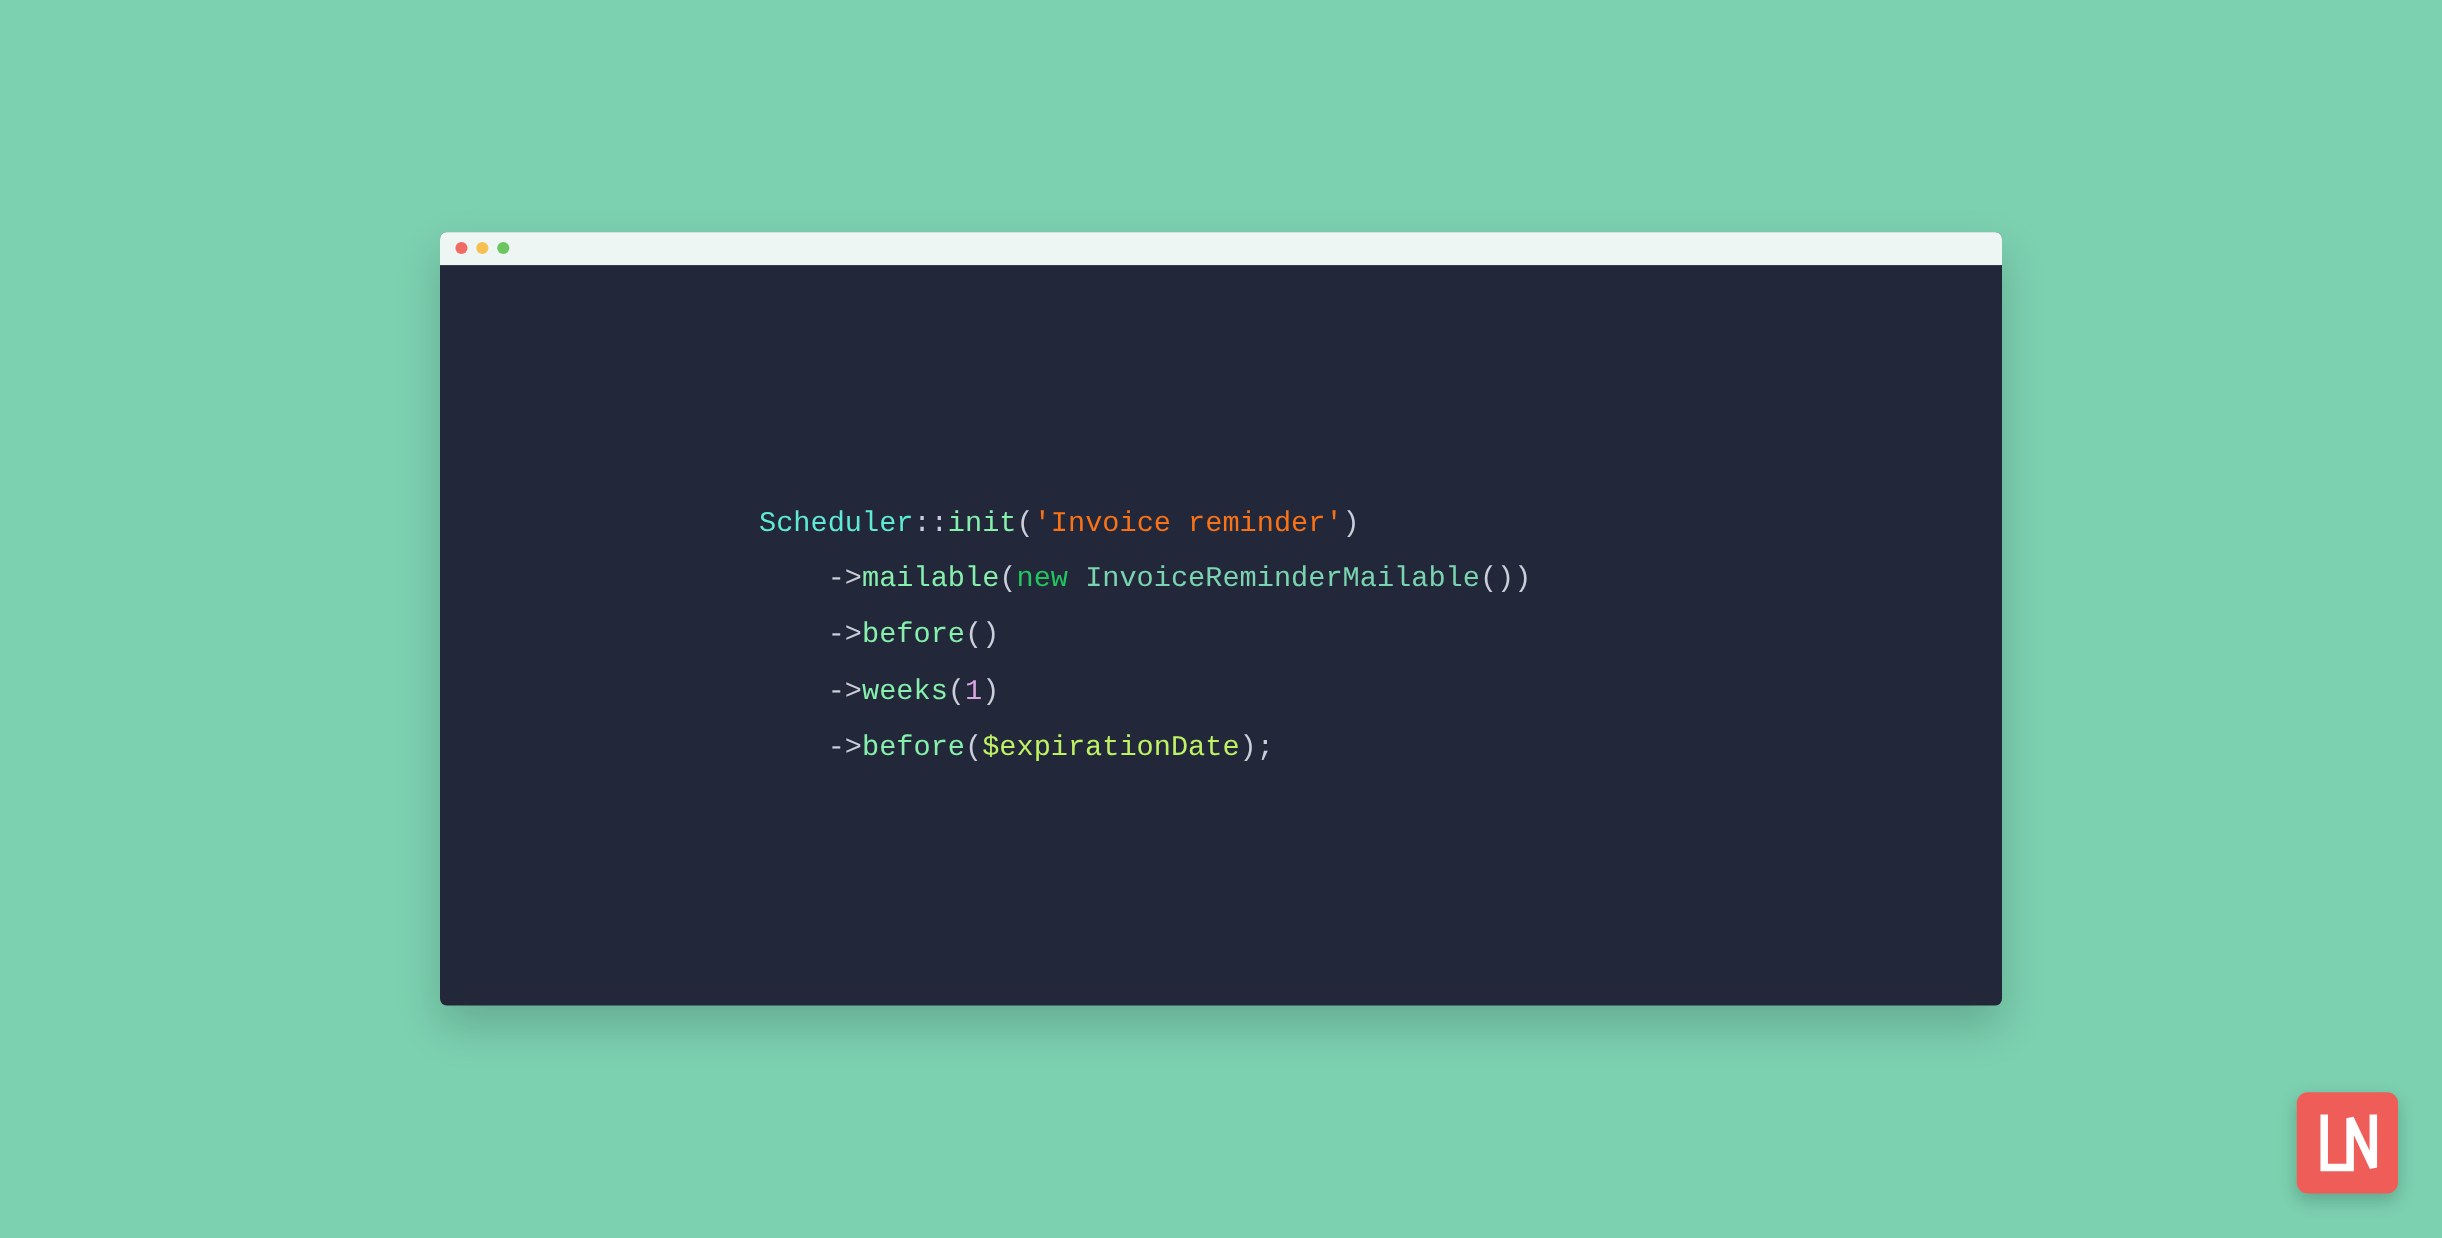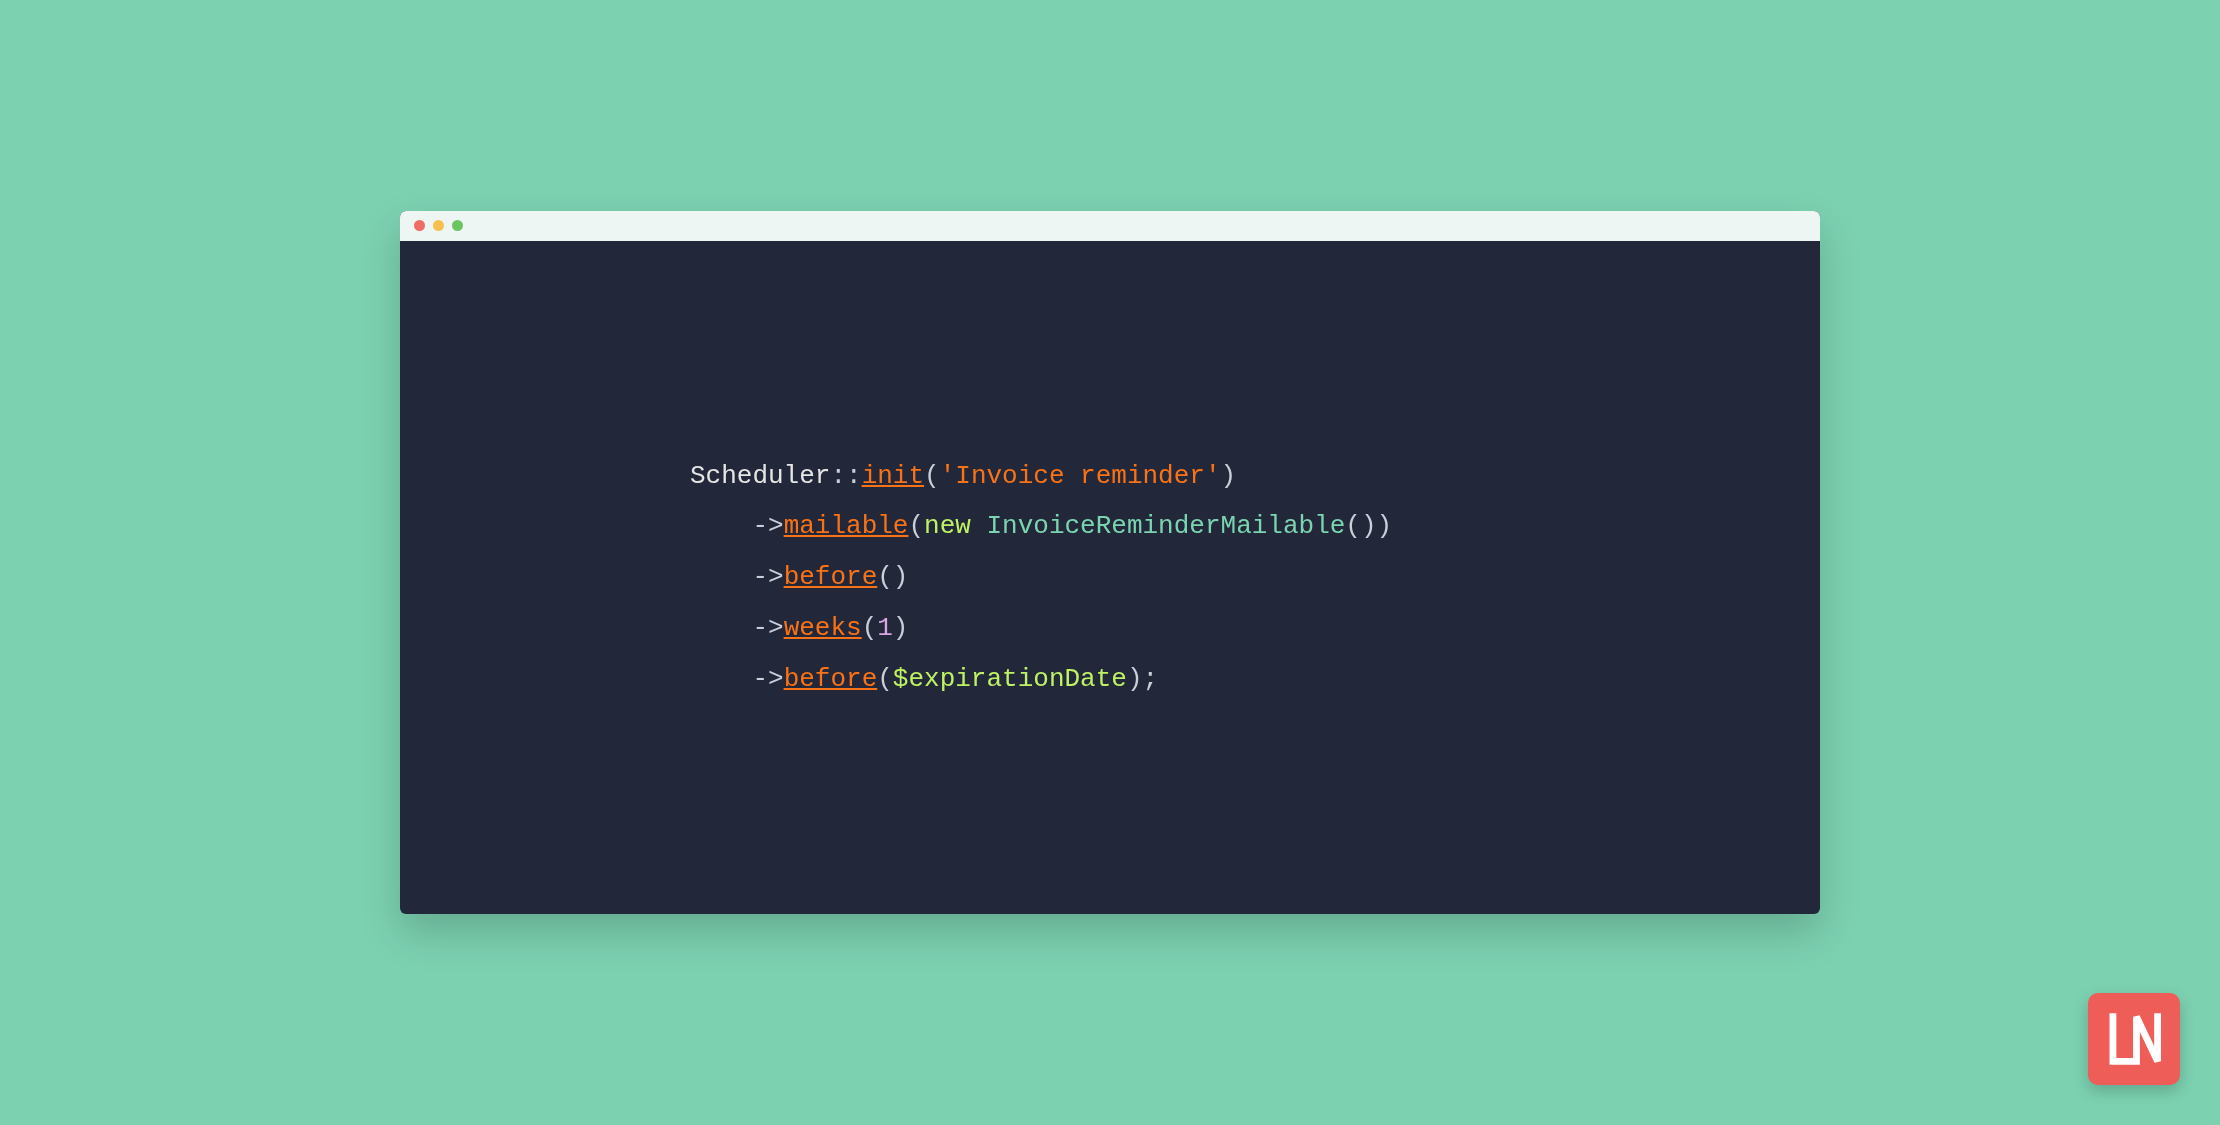--- a/index.html
+++ b/index.html
@@ -45,7 +45,7 @@
   }
   .indent { display:inline-block; width: 4ch; }
 
-  .tk-class    { color: #e5e5e5; text-align: center; }
+  .tk-class    { color: #5eead4; text-align: center; }
   .tk-punc     { color: #c9ced9; }
   .tk-op       { color: #c9ced9; }
   .tk-method   { color: #f97316; text-decoration: underline; }

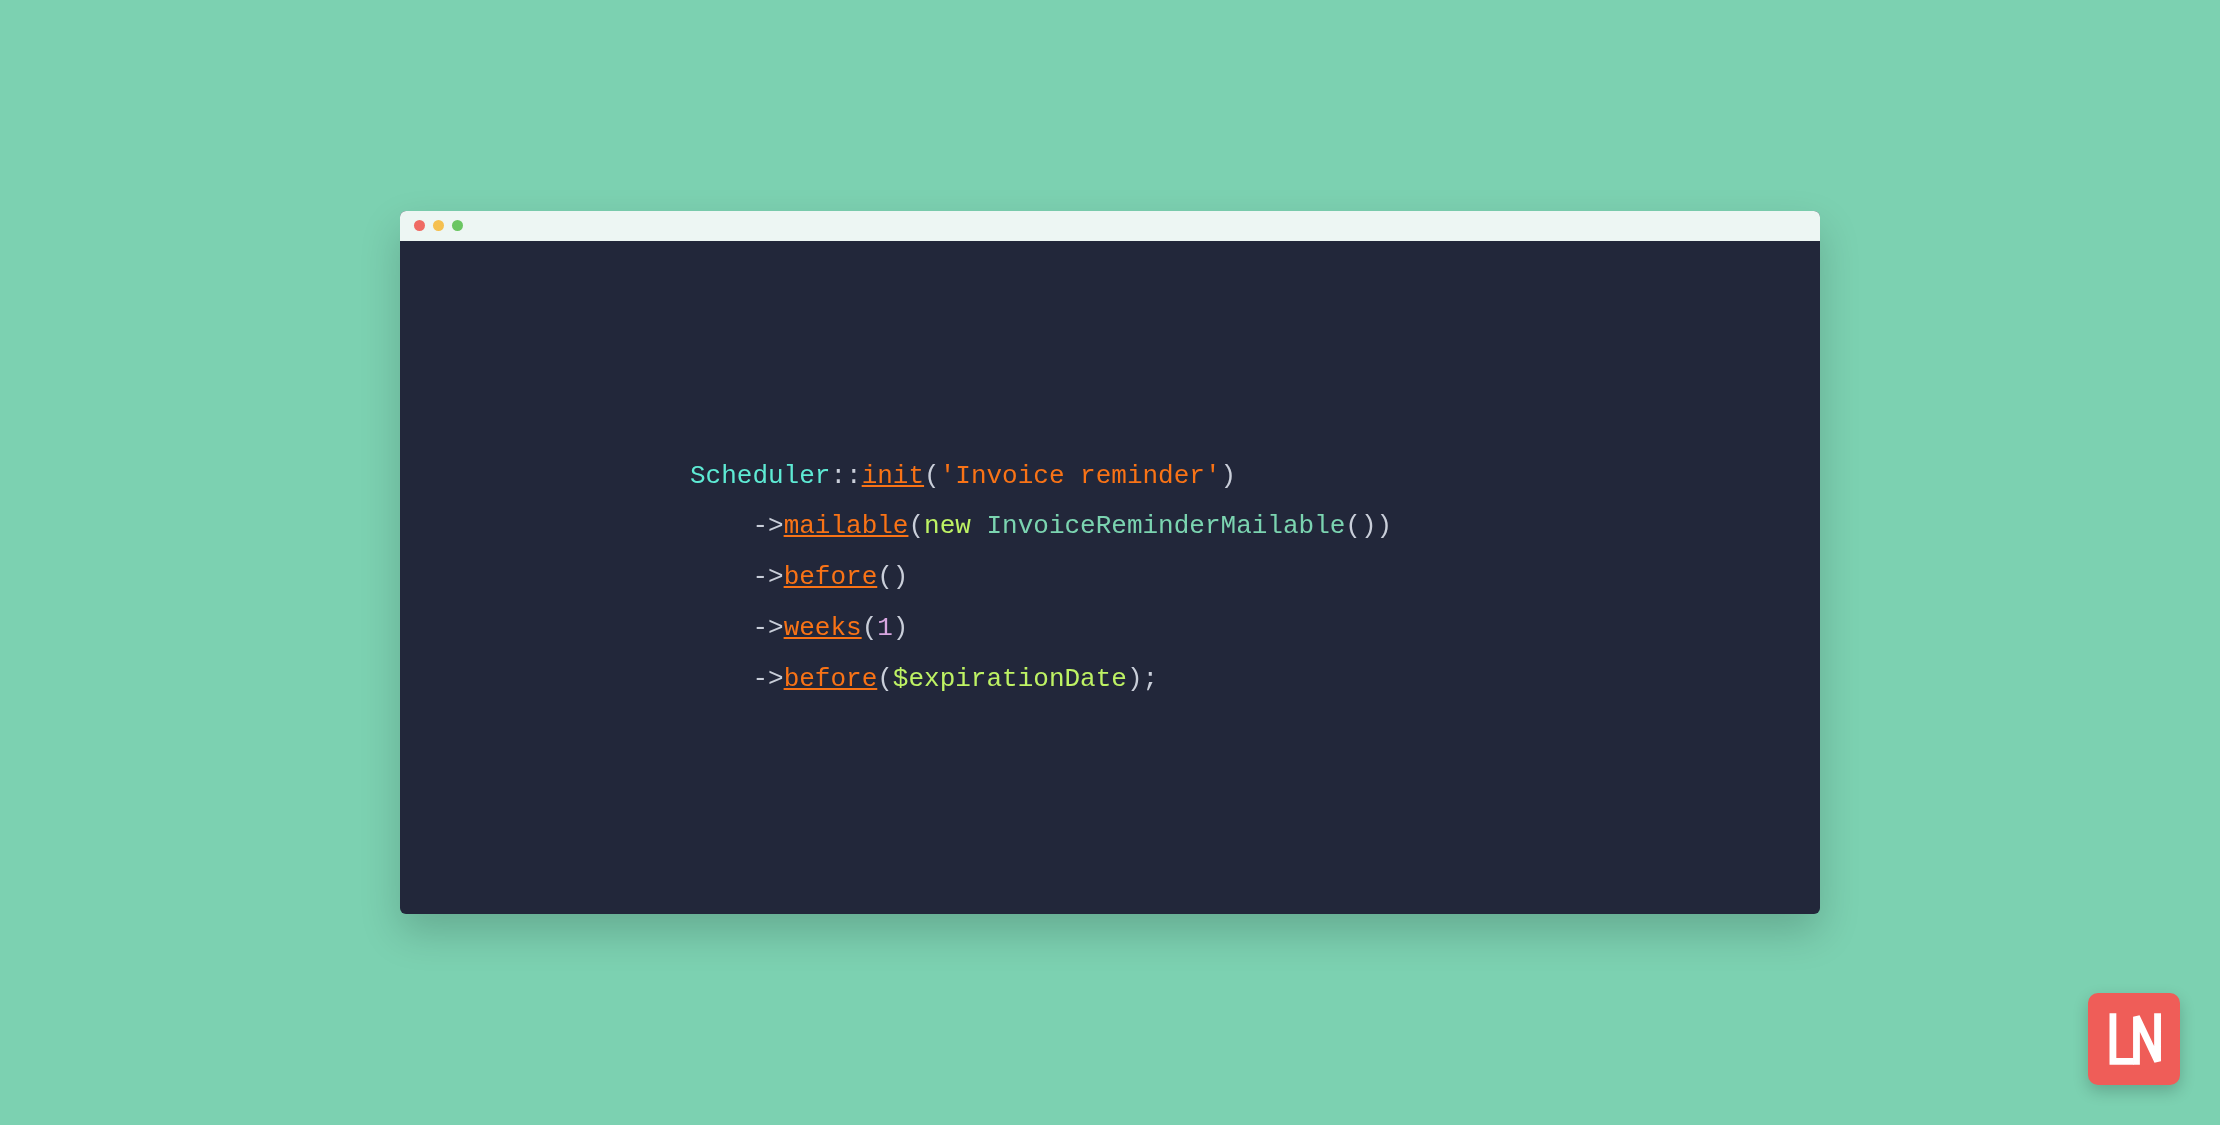--- a/index.html
+++ b/index.html
@@ -48,7 +48,7 @@
   .tk-class    { color: #5eead4; text-align: center; }
   .tk-punc     { color: #c9ced9; }
   .tk-op       { color: #c9ced9; }
-  .tk-method   { color: #f97316; text-decoration: underline; }
+  .tk-method   { color: #86efac; }
   .tk-string   { color: #f97316; }
   .tk-kw       { color: #bef264; }
   .tk-type     { color: #7bd4b0; text-align: center; }

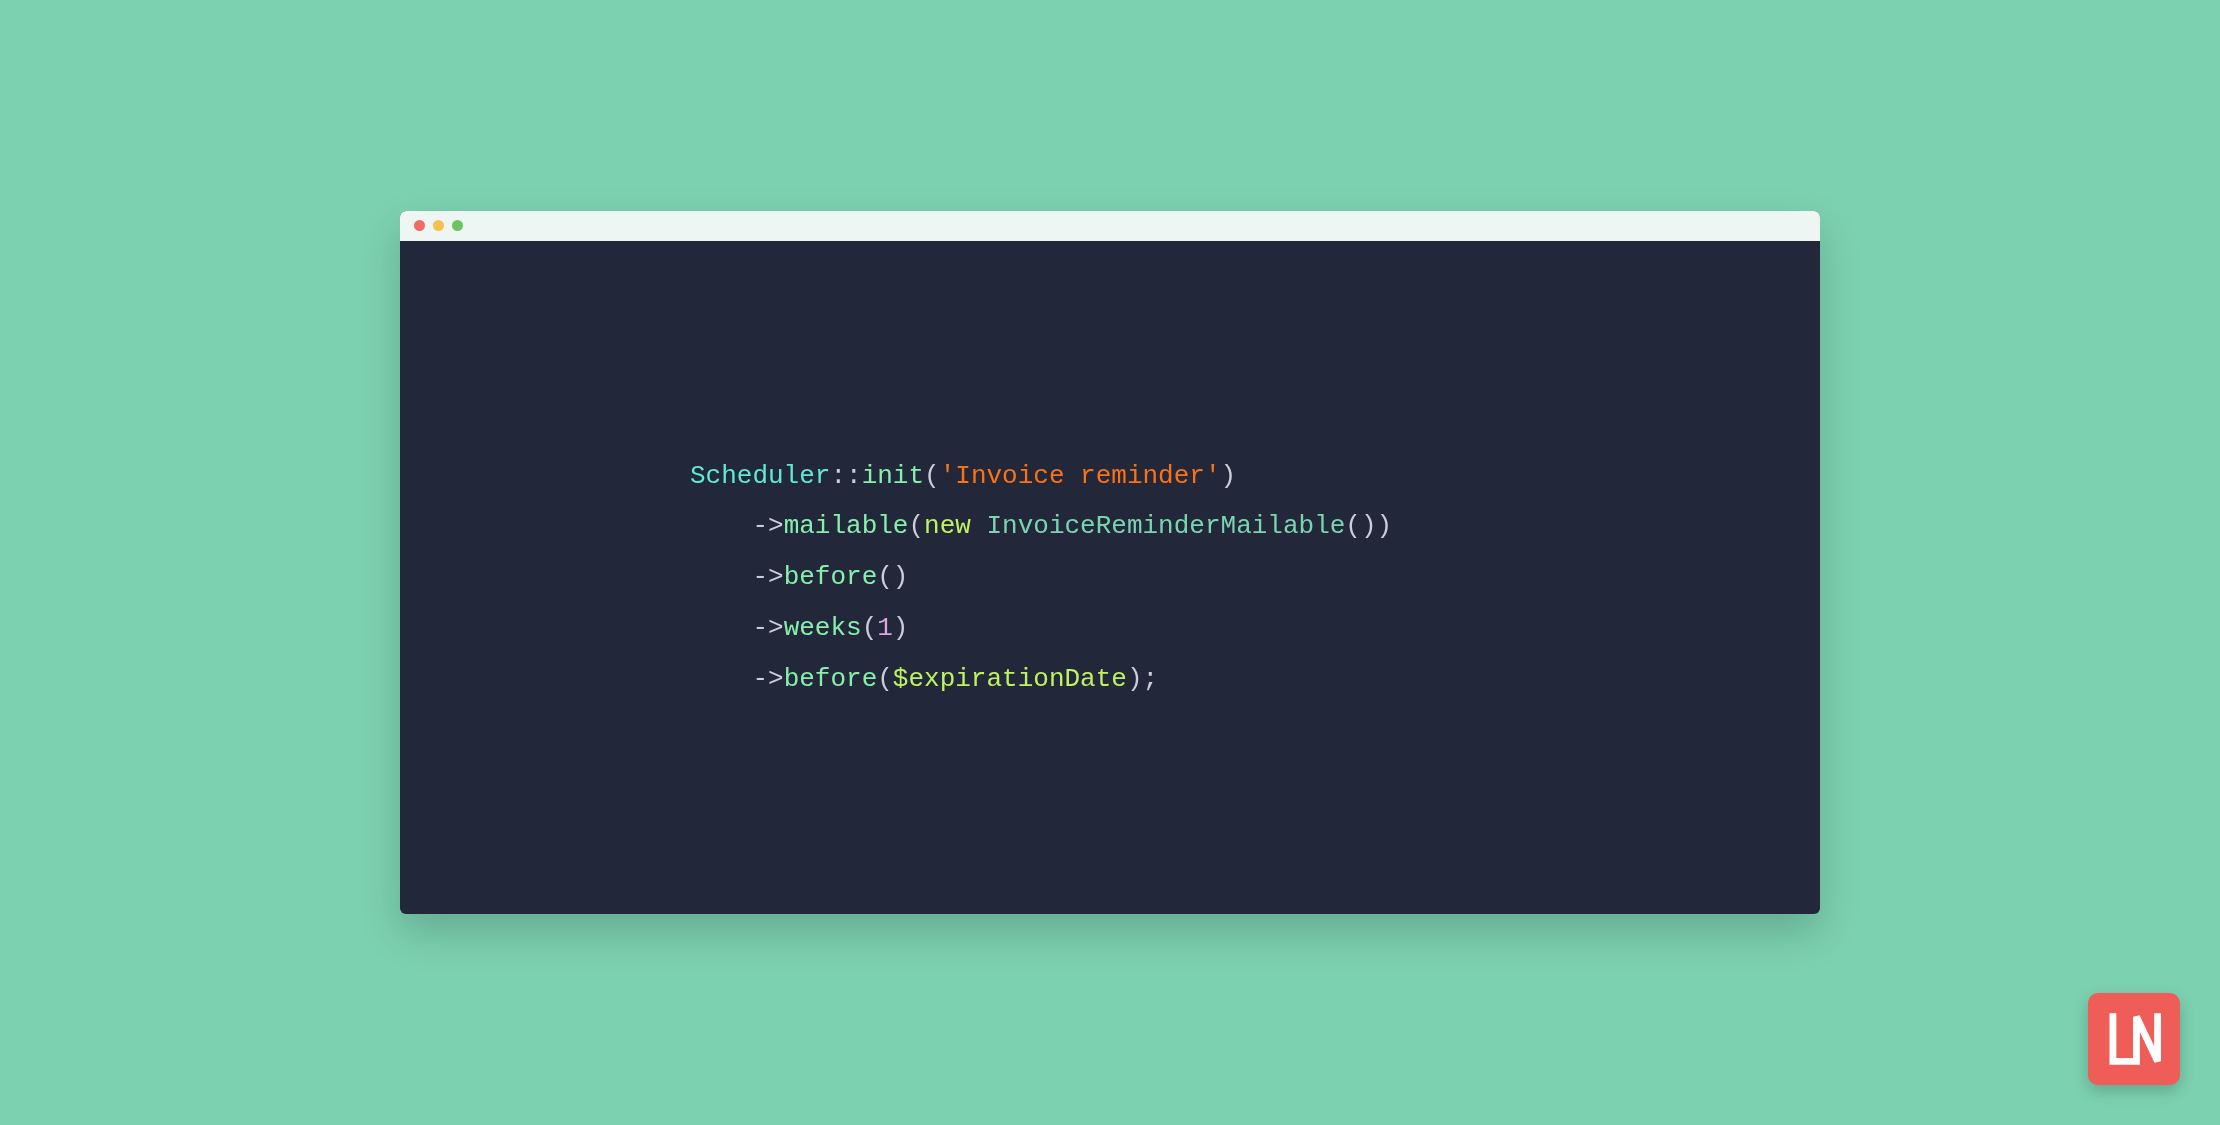--- a/index.html
+++ b/index.html
@@ -50,7 +50,7 @@
   .tk-op       { color: #c9ced9; }
   .tk-method   { color: #86efac; }
   .tk-string   { color: #f97316; }
-  .tk-kw       { color: #bef264; }
+  .tk-kw       { color: #22c55e; }
   .tk-type     { color: #7bd4b0; text-align: center; }
   .tk-num      { color: #d8a6e0; }
   .tk-var      { color: #bef264; }

